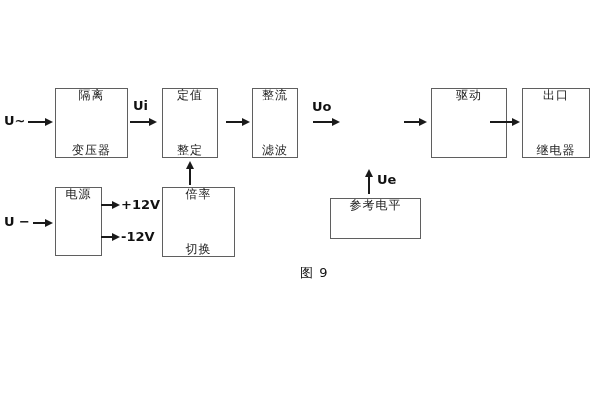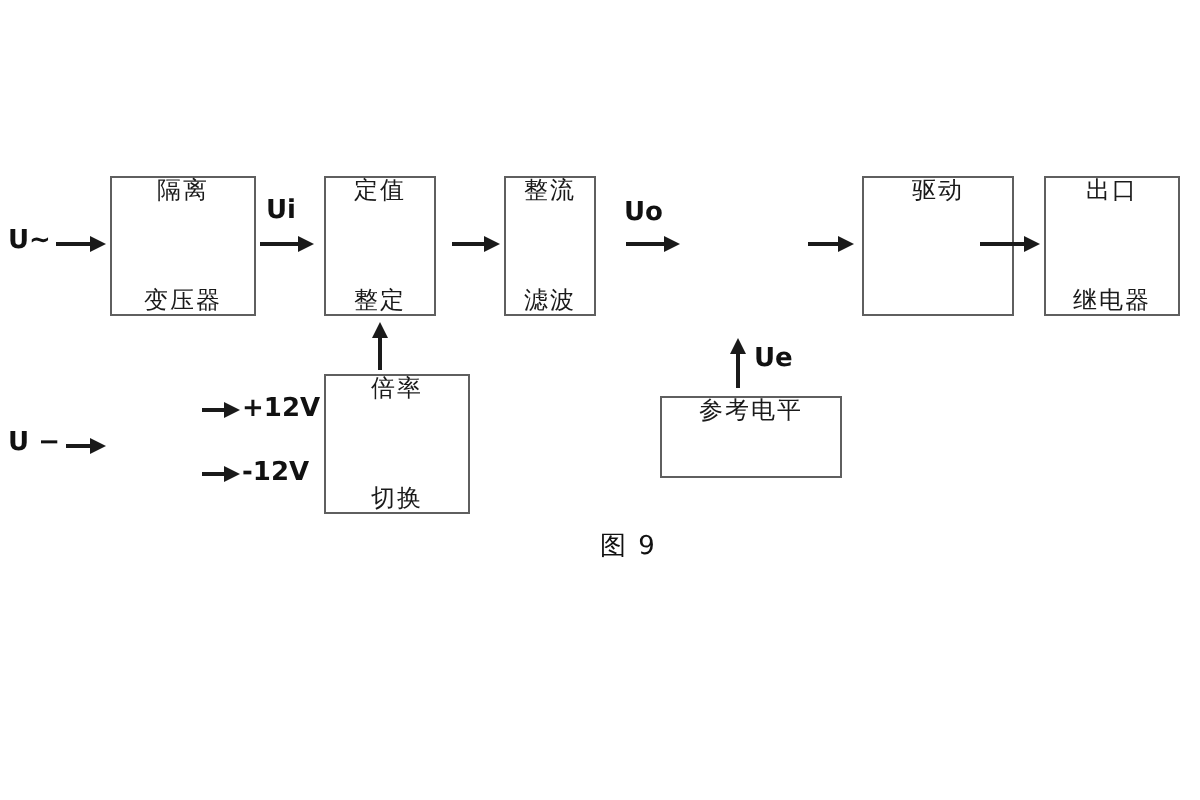--- a/index.html
+++ b/index.html
@@ -59,6 +59,9 @@
     <span>继电器</span>
   </div>
 
+  <div class="box" style="left:55px;top:187px;width:47px;height:69px">
+    <span>电源</span>
+  </div>
 
   <div class="box" style="left:162px;top:187px;width:73px;height:70px">
     <span>倍率</span>

